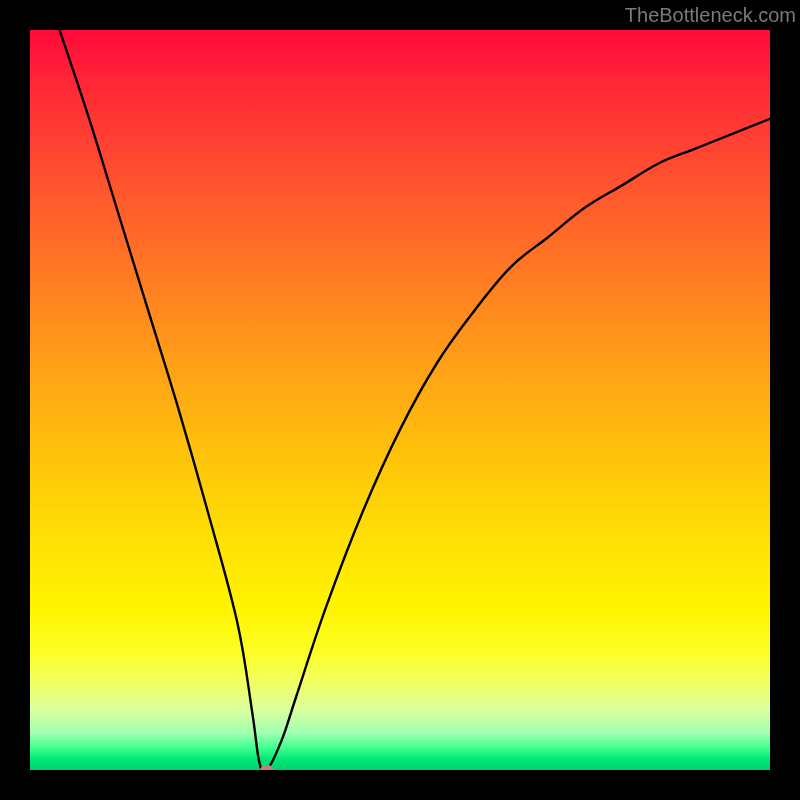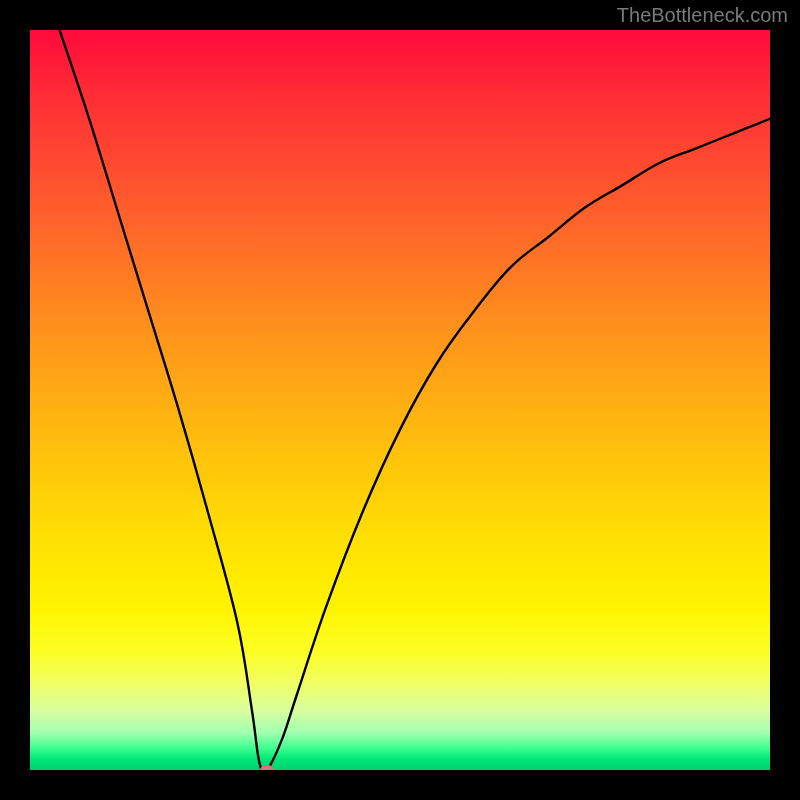--- a/index.html
+++ b/index.html
@@ -13,7 +13,7 @@
   .watermark {
     position: absolute;
     top: 4px;
-    right: 12px;
+    right: 4px;
     color: #7a7a7a;
     font-size: 20px;
     font-weight: 500;

